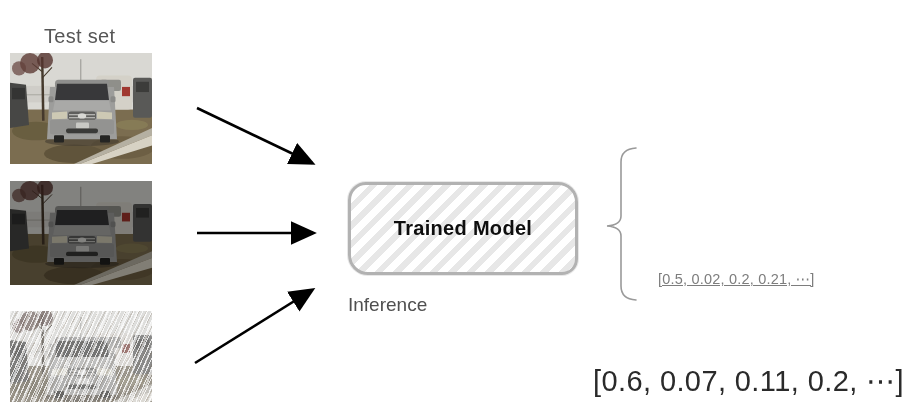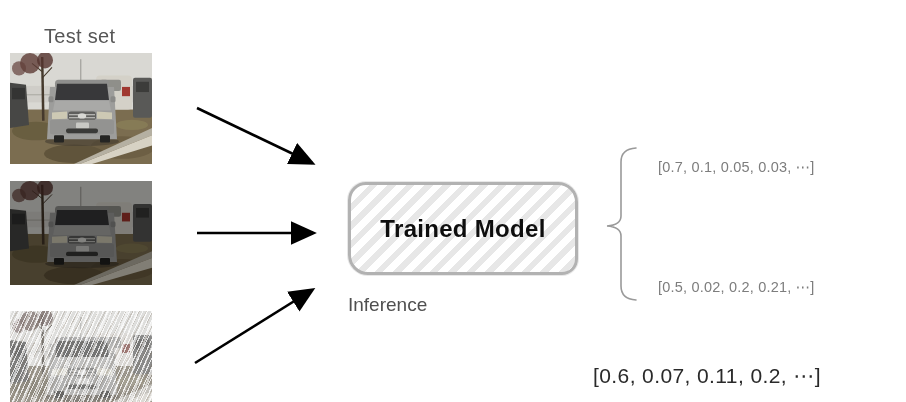--- a/index.html
+++ b/index.html
@@ -185,7 +185,6 @@
   </div>
   <div class="inference-label">Inference</div>
 
-  <div class="vector vector--1">[0.7, 0.1, 0.05, 0.03, ⋯]</div>
   <div class="vector vector--3">[0.5, 0.02, 0.2, 0.21, ⋯]</div>
 
   <div class="final-vector">[0.6, 0.07, 0.11, 0.2, ⋯]</div>

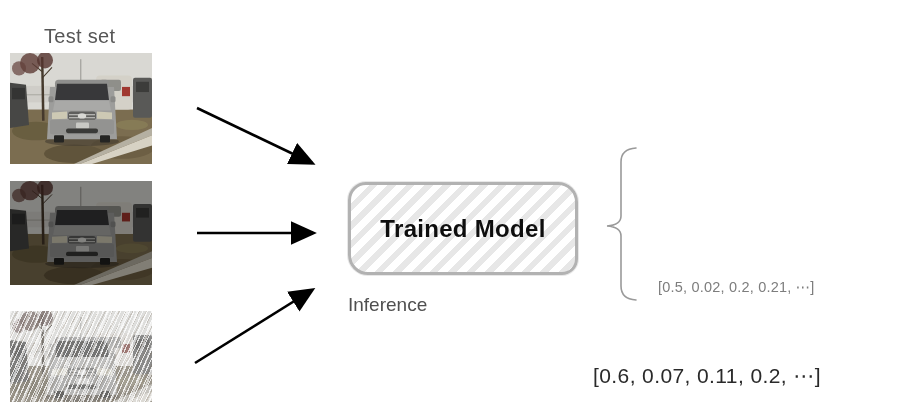--- a/index.html
+++ b/index.html
@@ -63,7 +63,7 @@
     display: flex; align-items: center; justify-content: center;
   }
   .model-box .model-label {
-    font-size: 24px;
+    font-size: 20px;
     font-weight: bold;
     color: #0e0e0e;
     letter-spacing: 0.3px;

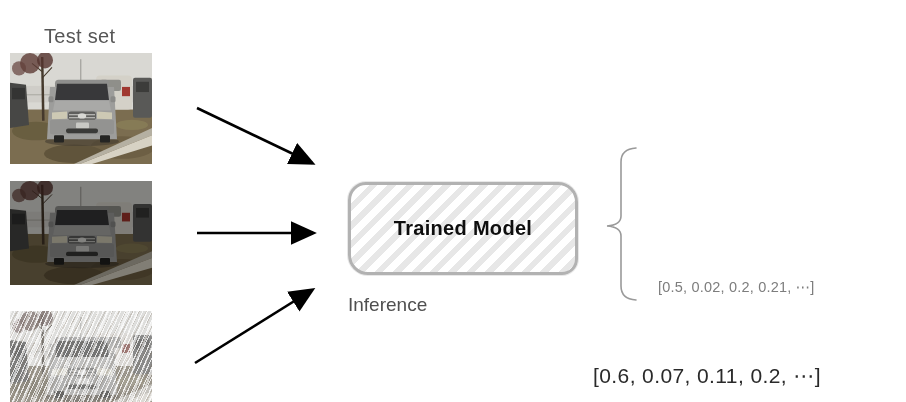--- a/index.html
+++ b/index.html
@@ -87,7 +87,7 @@
   }
   .vector--1 { top: 139px; }
   .vector--2 { top: 203px; }
-  .vector--3 { top: 259px; }
+  .vector--3 { top: 251px; text-decoration: underline; }
 
   .final-vector {
     position: absolute;

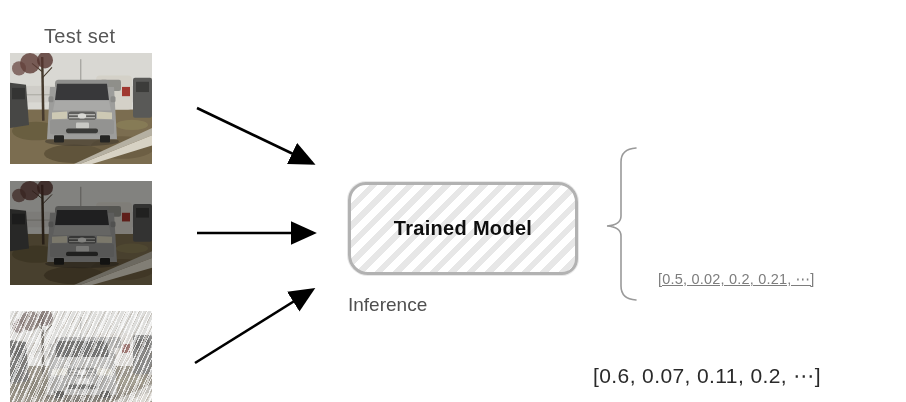--- a/index.html
+++ b/index.html
@@ -92,7 +92,7 @@
   .final-vector {
     position: absolute;
     left: 593px; top: 344px;
-    font-size: 21px;
+    font-size: 29px;
     color: #2a2a2a;
     letter-spacing: 0.4px;
     white-space: nowrap;

